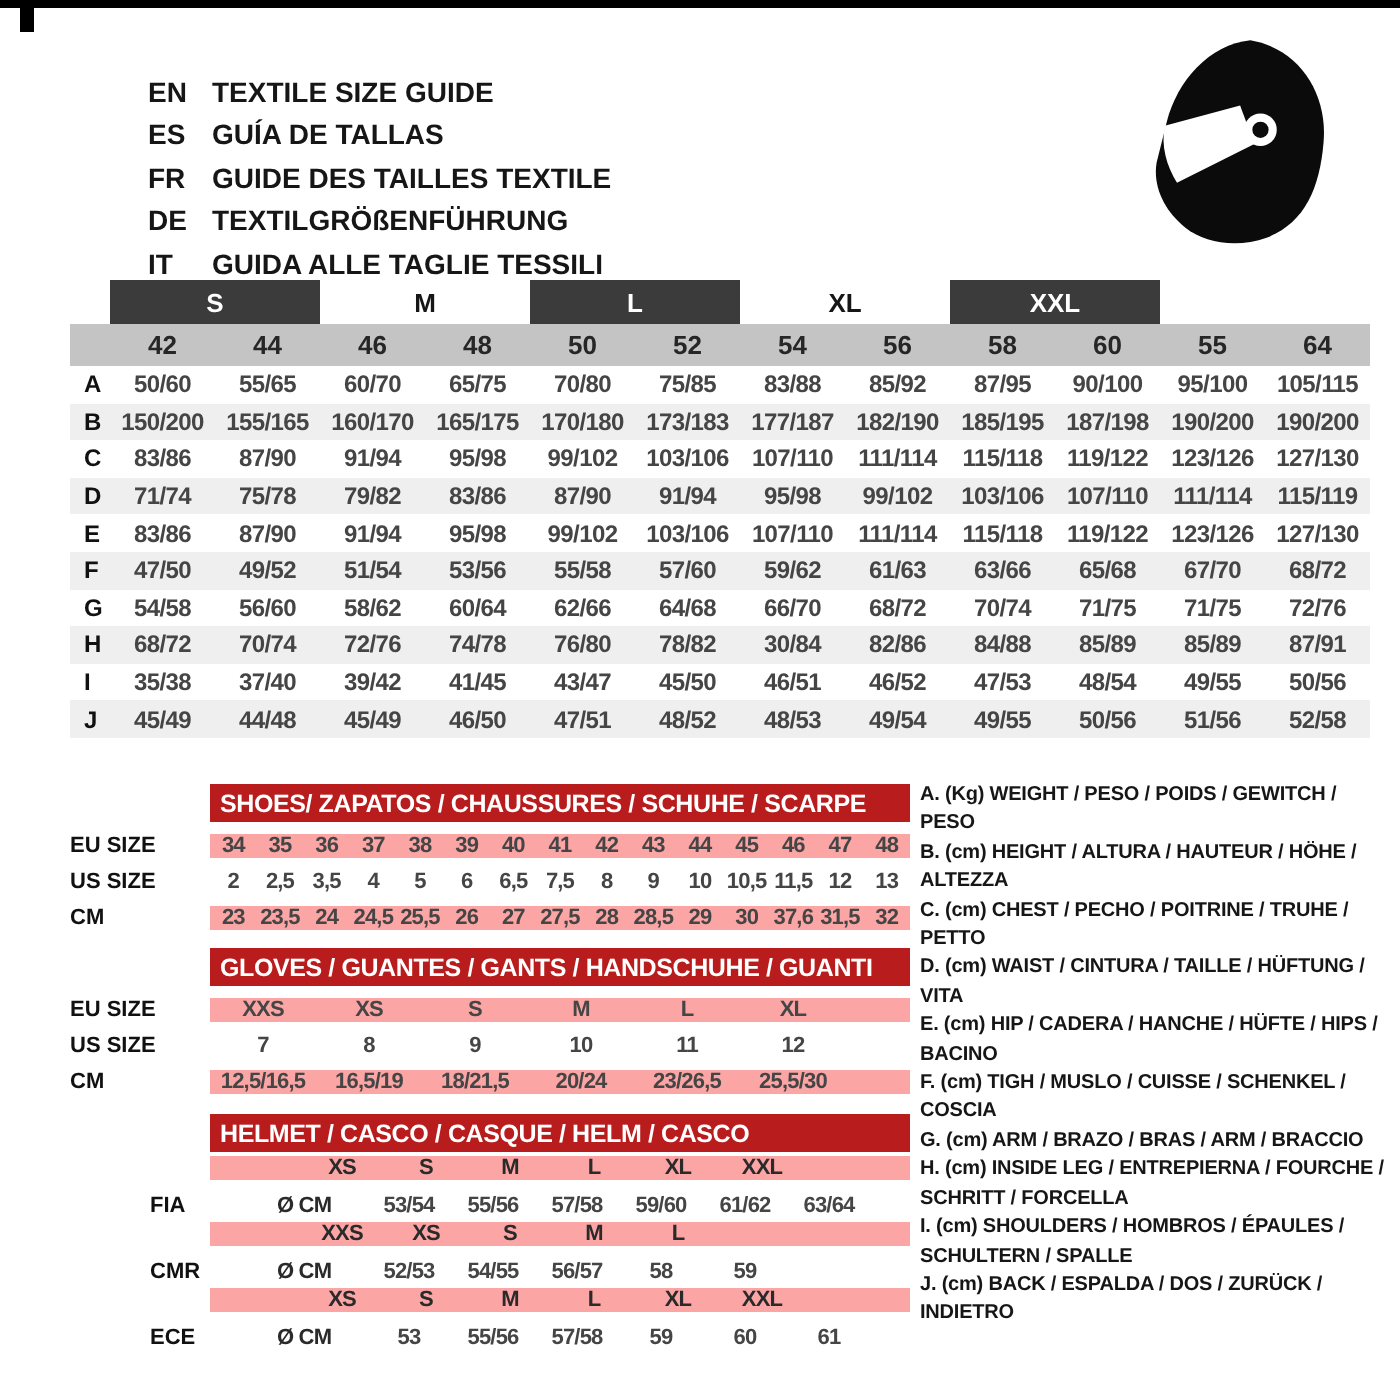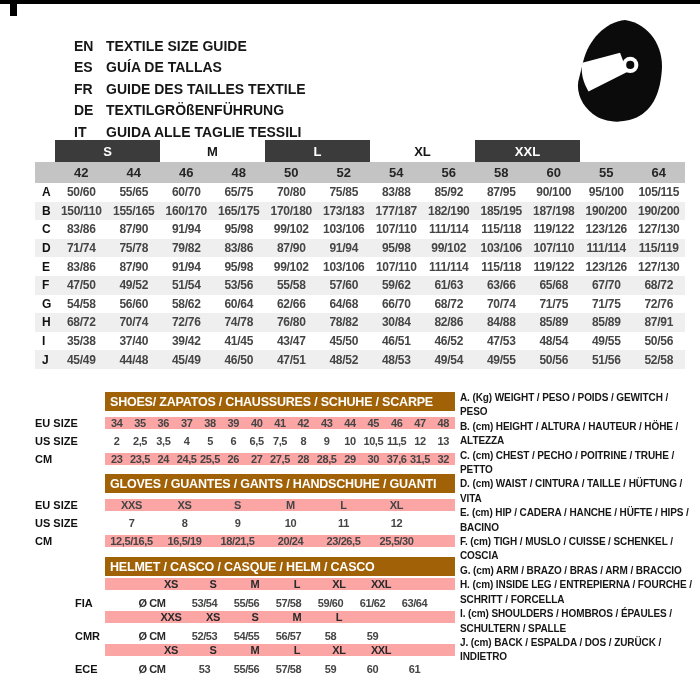--- a/index.html
+++ b/index.html
@@ -145,7 +145,7 @@
         </div>
         <div class="data-row shaded">
           <div class="row-key">B</div>
-          <div class="val">150/110</div>
+          <div class="val">150/200</div>
           <div class="val">155/165</div>
           <div class="val">160/170</div>
           <div class="val">165/175</div>

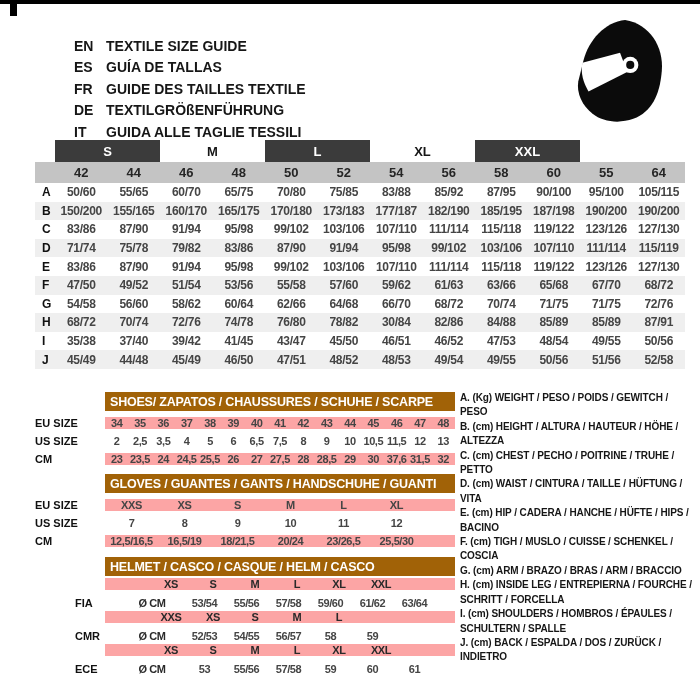--- a/index.html
+++ b/index.html
@@ -44,7 +44,7 @@
   .blk-gloves { top:474px; }
   .blk-helmet { top:557px; }
   .tbar {
-    margin-left:70px; width:345px; height:19px; background:#a16207; color:#fff;
+    margin-left:70px; width:345px; height:19px; background:#b91c1c; color:#fff;
     font-size:12.5px; font-weight:700; display:flex; align-items:center; padding-left:5px;
     letter-spacing:-0.2px; white-space:nowrap;
   }

